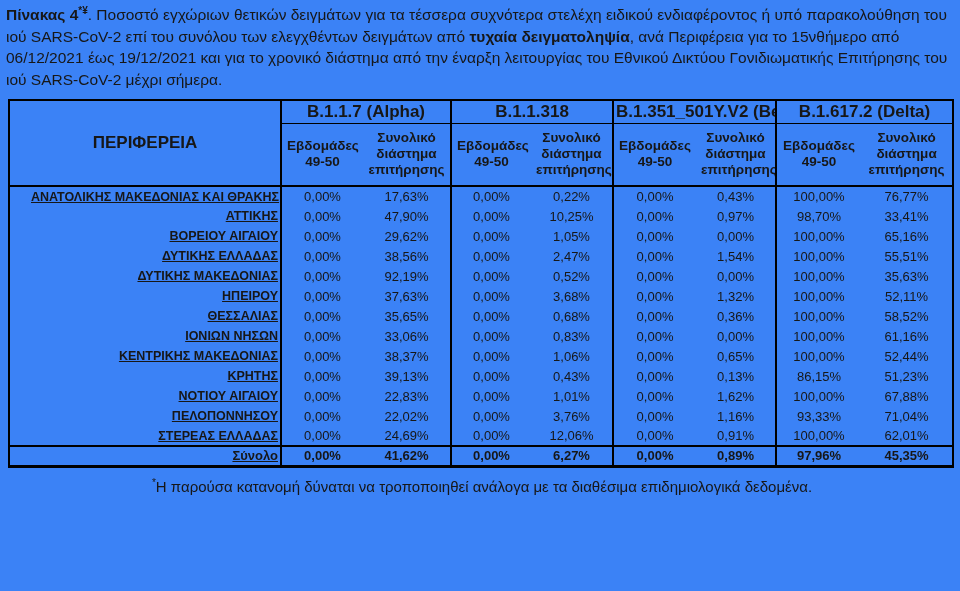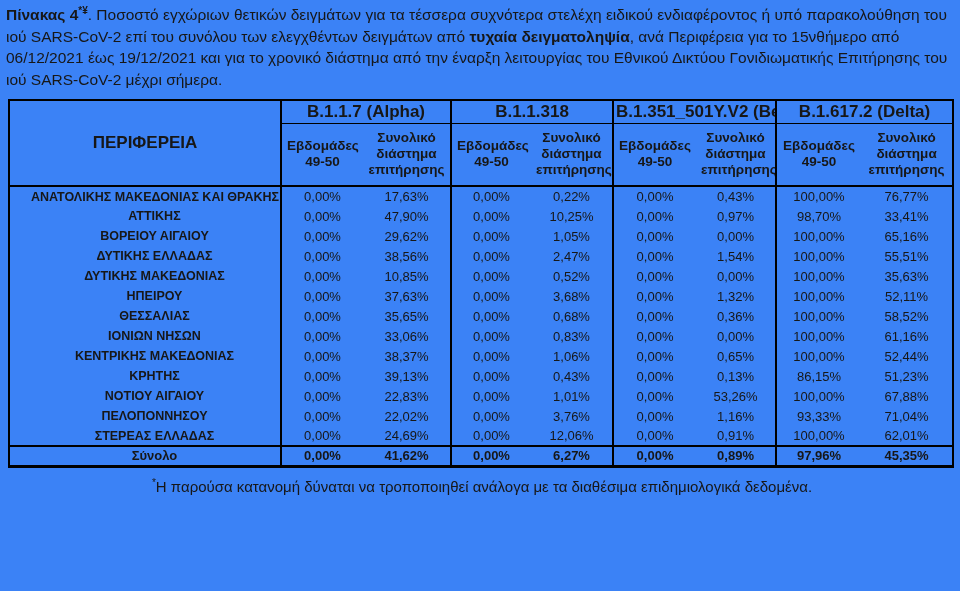--- a/index.html
+++ b/index.html
@@ -32,7 +32,7 @@
   .gs { border-left: 2px solid #000; }
   tbody td { height: 20px; font-size: 13px; text-align: center; }
   tbody td.region {
-    text-align: center; font-weight: bold; font-size: 12.5px; padding-left: 21px;
+    text-align: right; font-weight: bold; font-size: 12.5px; padding-left: 21px; text-decoration: underline;
   }
   tbody.data-body tr:first-child td { border-top: 2px solid #000; }
   tbody.total-body td { border-top: 2px solid #000; font-weight: bold; margin-top: 10px; }

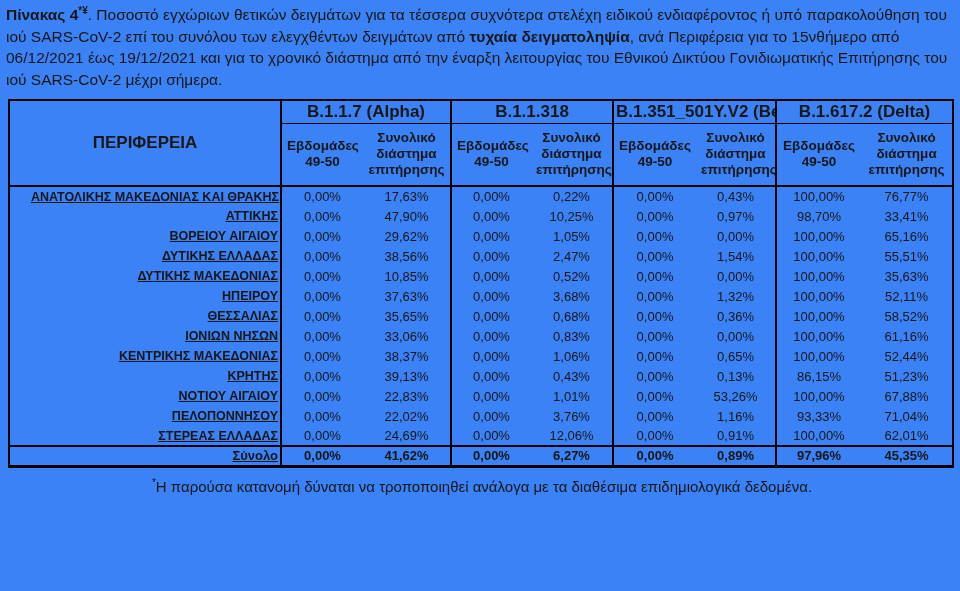--- a/index.html
+++ b/index.html
@@ -126,7 +126,7 @@
         <tr>
           <td class="region">ΔΥΤΙΚΗΣ ΜΑΚΕΔΟΝΙΑΣ</td>
           <td class="gs">0,00%</td>
-          <td class="">10,85%</td>
+          <td class="">92,19%</td>
           <td class="gs">0,00%</td>
           <td class="">0,52%</td>
           <td class="gs">0,00%</td>

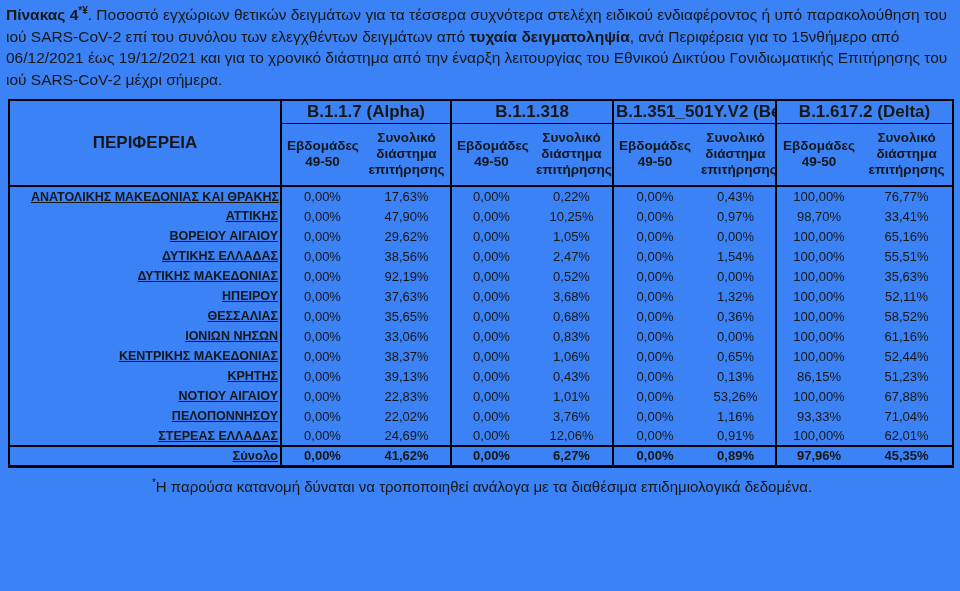--- a/index.html
+++ b/index.html
@@ -196,7 +196,7 @@
           <td class="gs">0,00%</td>
           <td class="">1,01%</td>
           <td class="gs">0,00%</td>
-          <td class="">53,26%</td>
+          <td class="">1,62%</td>
           <td class="gs">100,00%</td>
           <td class="">67,88%</td>
         </tr>

